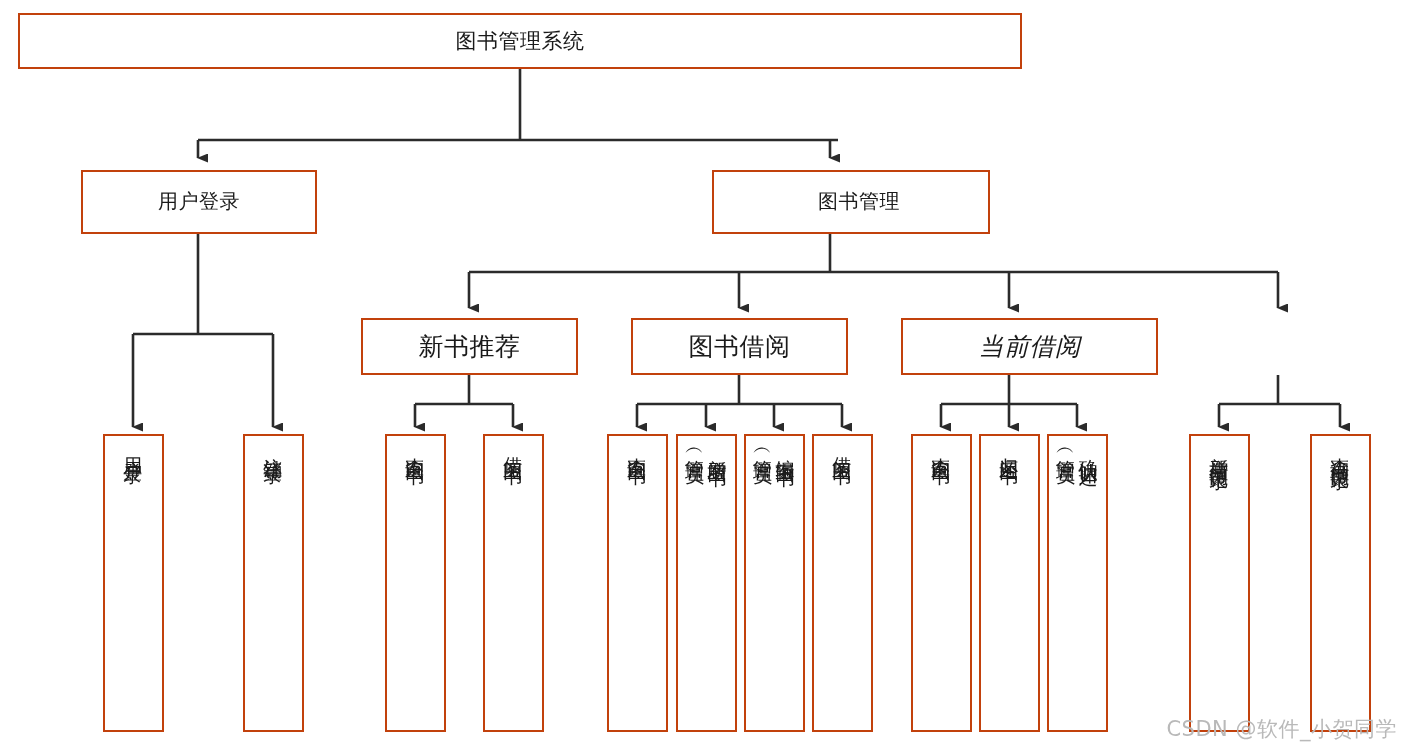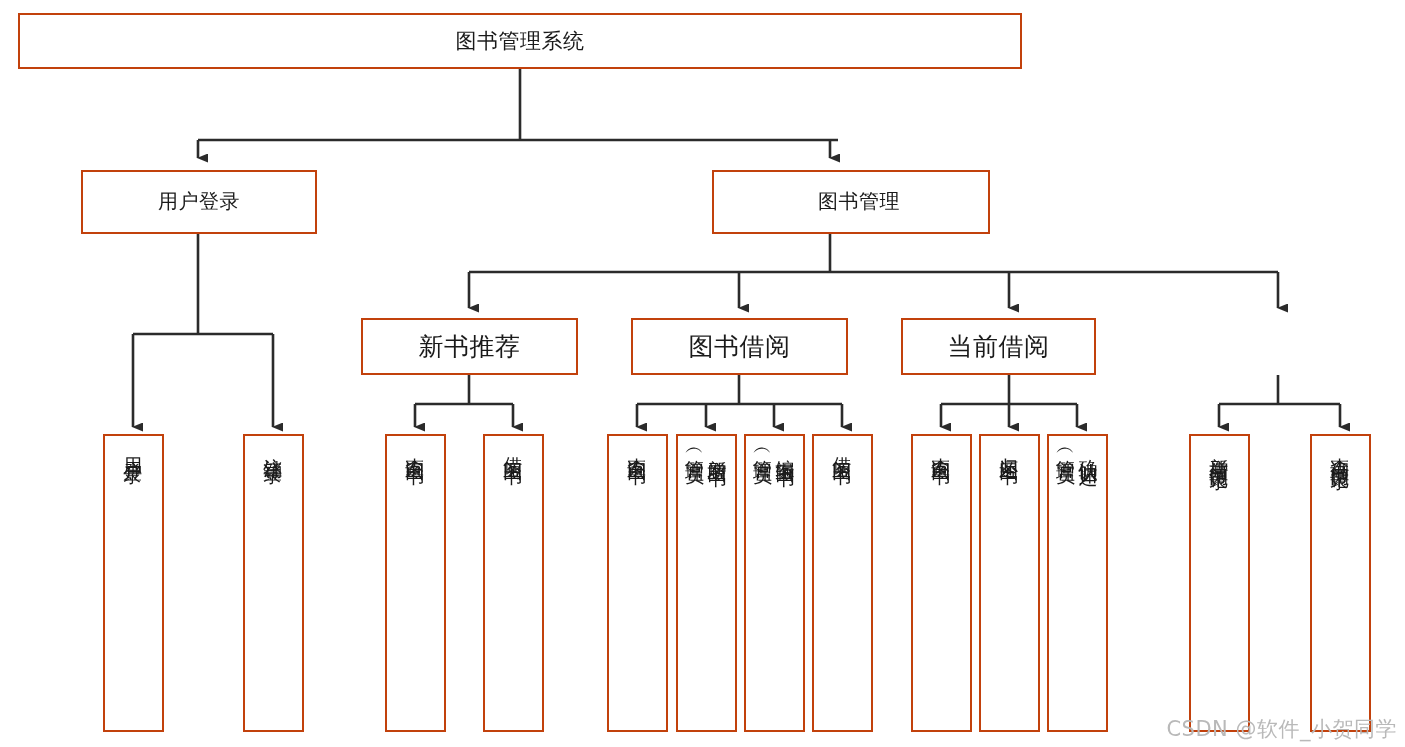--- a/index.html
+++ b/index.html
@@ -142,7 +142,7 @@
   <div class="node horiz lvl3" style="left:631px; top:318px; width:217px; height:57px;">
     <span class="label">图书借阅</span>
   </div>
-  <div class="node horiz lvl3" style="left:901px; top:318px; width:195px; height:57px;">
+  <div class="node horiz lvl3" style="left:901px; top:318px; width:257px; height:57px;font-style:italic;">
     <span class="label">当前借阅</span>
   </div>
 

